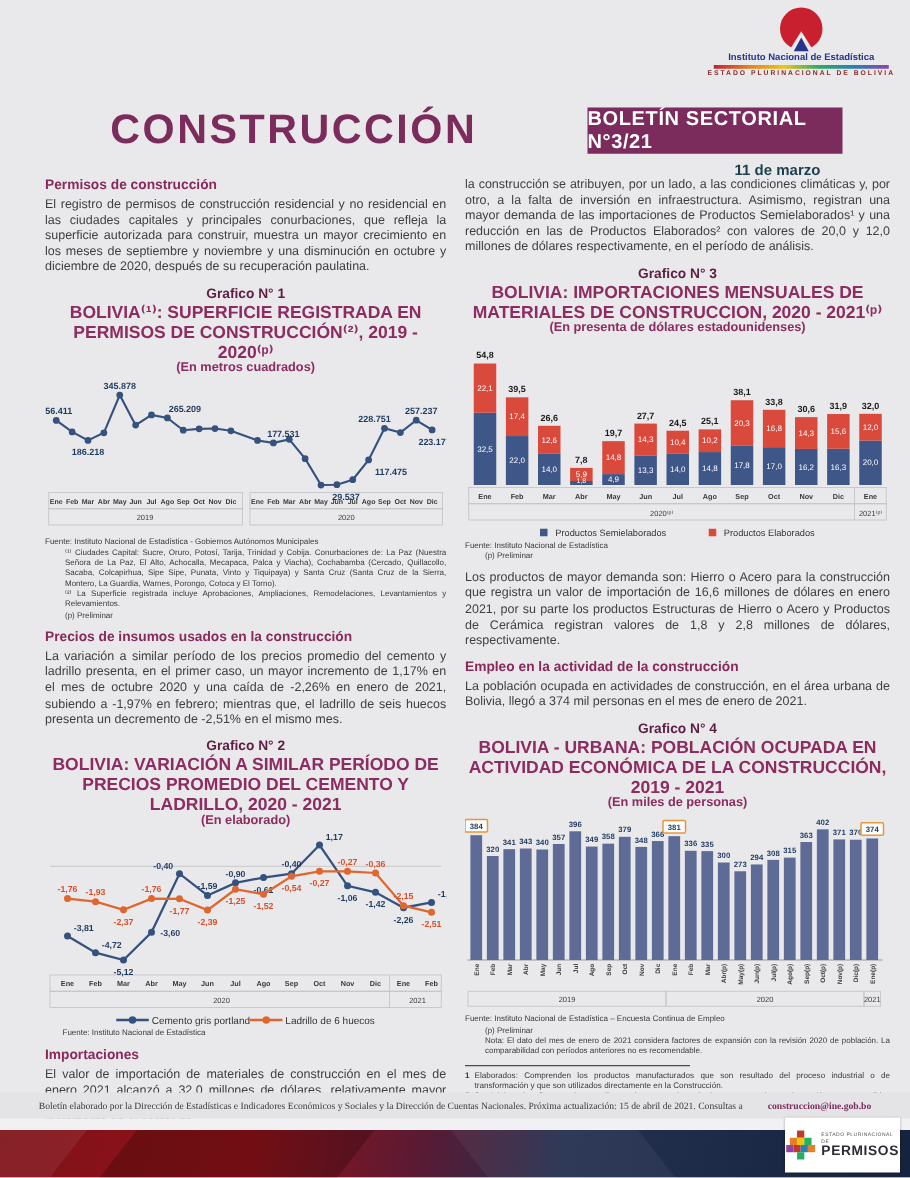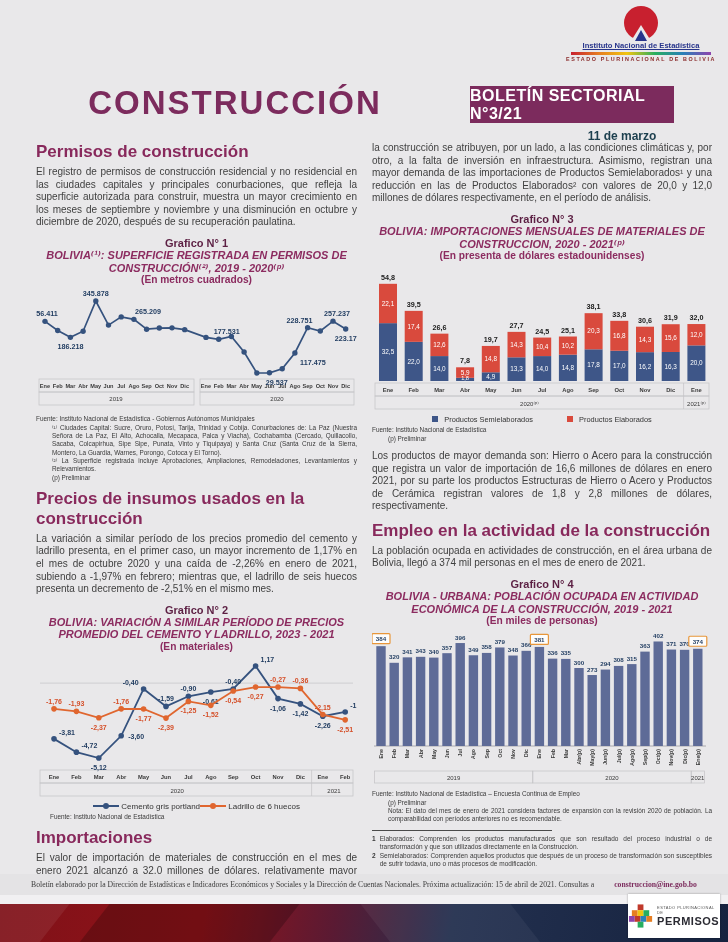--- a/index.html
+++ b/index.html
@@ -12,7 +12,7 @@
   .ine-circle .white-tri{position:absolute;left:7px;bottom:-1px;width:0;height:0;border-left:10px solid transparent;border-right:10px solid transparent;border-bottom:16px solid #e9e8ea;}
   .ine-circle .blue-tri{position:absolute;left:11px;bottom:-1px;width:0;height:0;border-left:6px solid transparent;border-right:6px solid transparent;border-bottom:11px solid #27348b;}
   .ine-word{color:#27348b;font-weight:bold;font-size:19px;letter-spacing:1px;line-height:1;margin-top:1px;}
-  .ine-name{color:#27348b;font-weight:bold;font-size:7.6px;margin-top:1px;text-decoration:underline;}
+  .ine-name{color:#27348b;font-weight:bold;font-size:7.6px;margin-top:1px;}
   .ine-rainbow{height:2.5px;width:140px;margin:2px auto 1px auto;background:linear-gradient(90deg,#c8202f,#e67e22,#f1c40f,#27ae60,#2980b9,#8e44ad);}
   .ine-country{color:#8a2b2b;font-size:5.4px;letter-spacing:1.6px;font-weight:bold;}
 

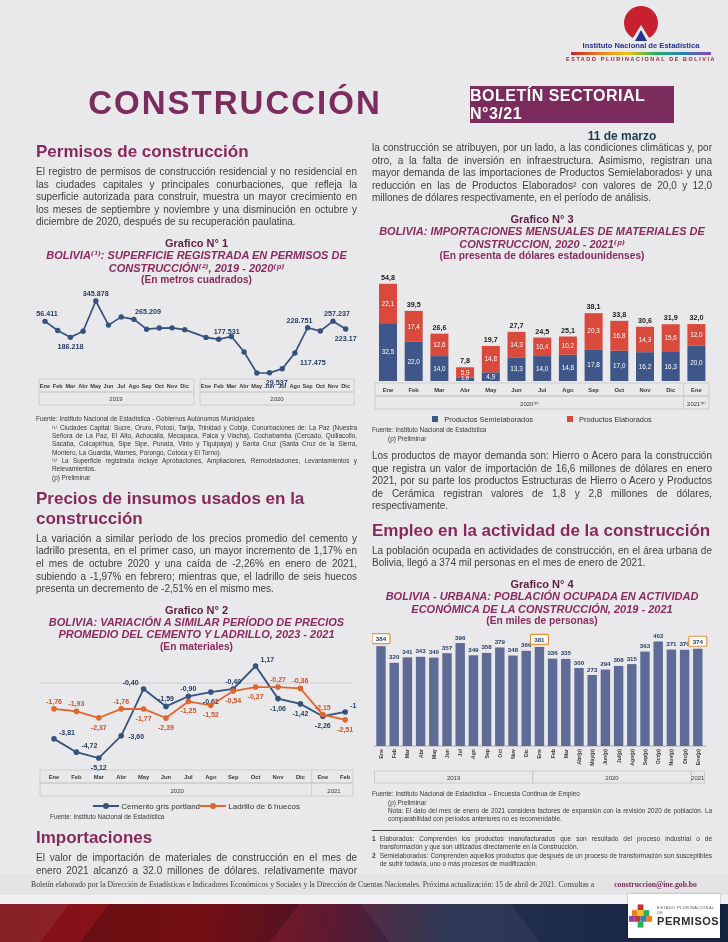--- a/index.html
+++ b/index.html
@@ -26,7 +26,7 @@
   .col-left{left:36px;width:321px;}
   .col-right{left:372px;width:340px;}
 
-  h3.sec{color:#88295c;font-size:17px;font-weight:bold;margin:0 0 4px 0;}
+  h3.sec{color:#88295c;font-size:11px;font-weight:bold;margin:0 0 4px 0;}
   p.body{color:#3f3f3f;font-size:10px;line-height:1.26;text-align:justify;margin:0 0 8px 0;}
 
   .gtitle{text-align:center;margin:2px 0 2px 0;}

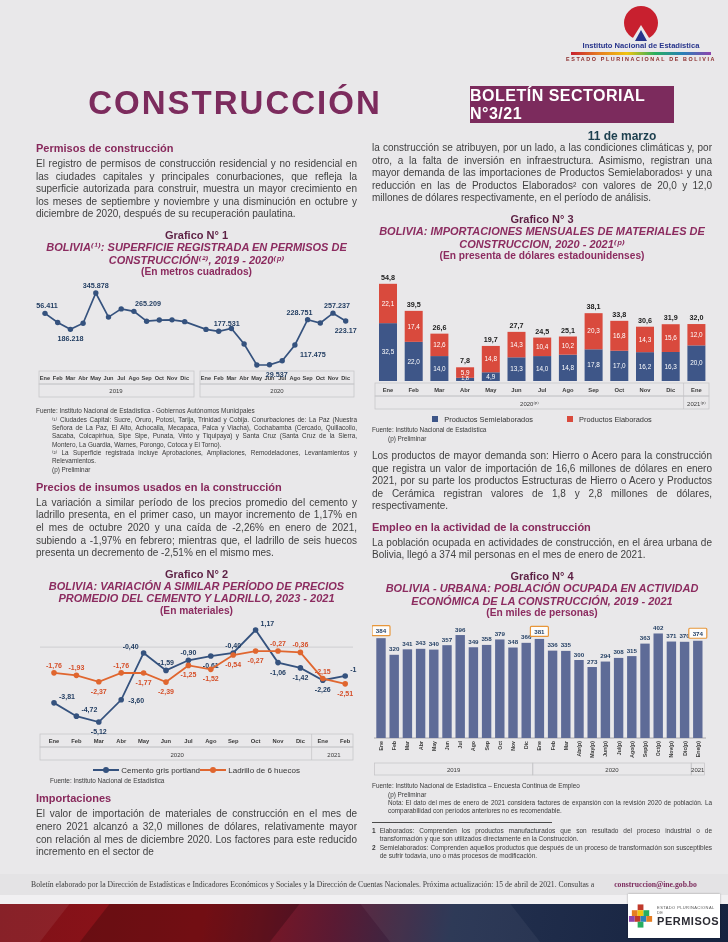--- a/index.html
+++ b/index.html
@@ -31,7 +31,7 @@
 
   .gtitle{text-align:center;margin:2px 0 2px 0;}
   .gtitle .l1{color:#5c1f43;font-weight:bold;font-size:11px;}
-  .gtitle .l2{color:#8c2c60;font-weight:bold;font-size:11px;line-height:1.15;font-style:italic;}
+  .gtitle .l2{color:#8c2c60;font-weight:bold;font-size:14px;line-height:1.15;}
   .gtitle .l3{color:#8c2c60;font-weight:bold;font-size:10.2px;}
 
   .src{color:#3a3a3a;font-size:6.4px;line-height:1.3;margin:1px 0 7px 0;}

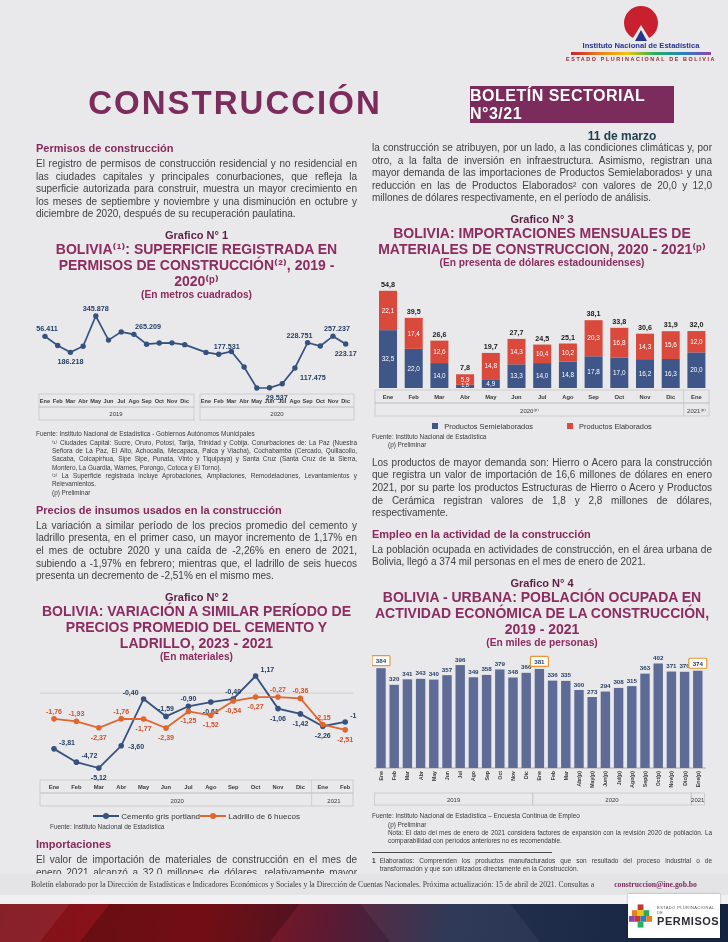--- a/index.html
+++ b/index.html
@@ -174,7 +174,7 @@
 
     <div class="gtitle">
       <div class="l1">Grafico N° 2</div>
-      <div class="l2">BOLIVIA: VARIACIÓN A SIMILAR PERÍODO DE PRECIOS PROMEDIO DEL CEMENTO Y LADRILLO, 2023 - 2021</div>
+      <div class="l2">BOLIVIA: VARIACIÓN A SIMILAR PERÍODO DE PRECIOS PROMEDIO DEL CEMENTO Y LADRILLO, 2020 - 2021</div>
       <div class="l3">(En materiales)</div>
     </div>
     <div class="chart-wrap">

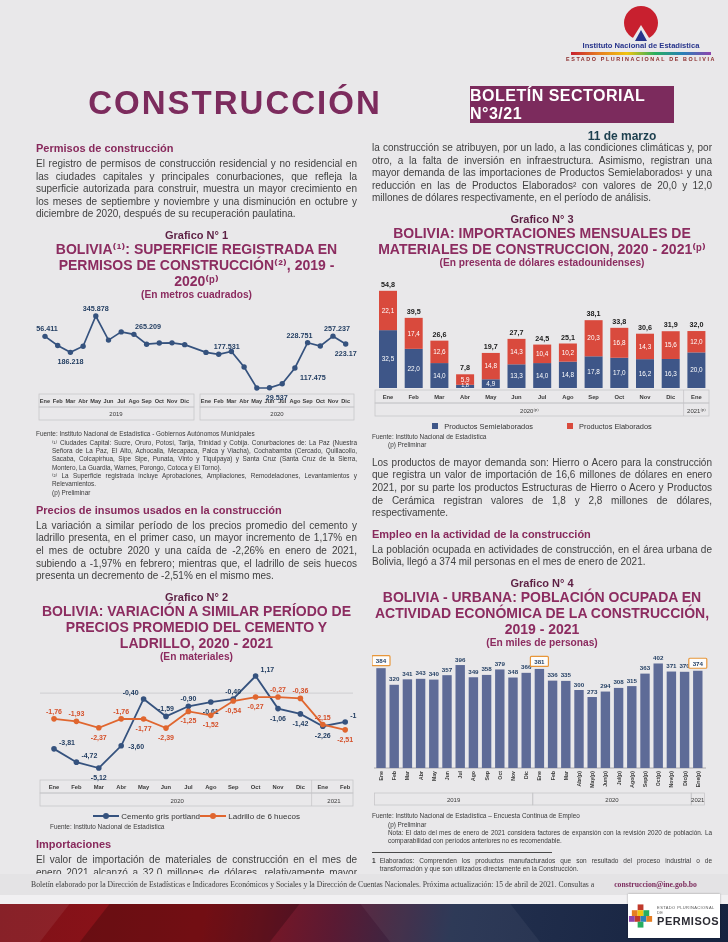--- a/index.html
+++ b/index.html
@@ -175,7 +175,7 @@
     <div class="gtitle">
       <div class="l1">Grafico N° 2</div>
       <div class="l2">BOLIVIA: VARIACIÓN A SIMILAR PERÍODO DE PRECIOS PROMEDIO DEL CEMENTO Y LADRILLO, 2020 - 2021</div>
-      <div class="l3">(En materiales)</div>
+      <div class="l3">(En elaborado)</div>
     </div>
     <div class="chart-wrap">
       <svg width="321" height="146" viewBox="0 0 321 146">

